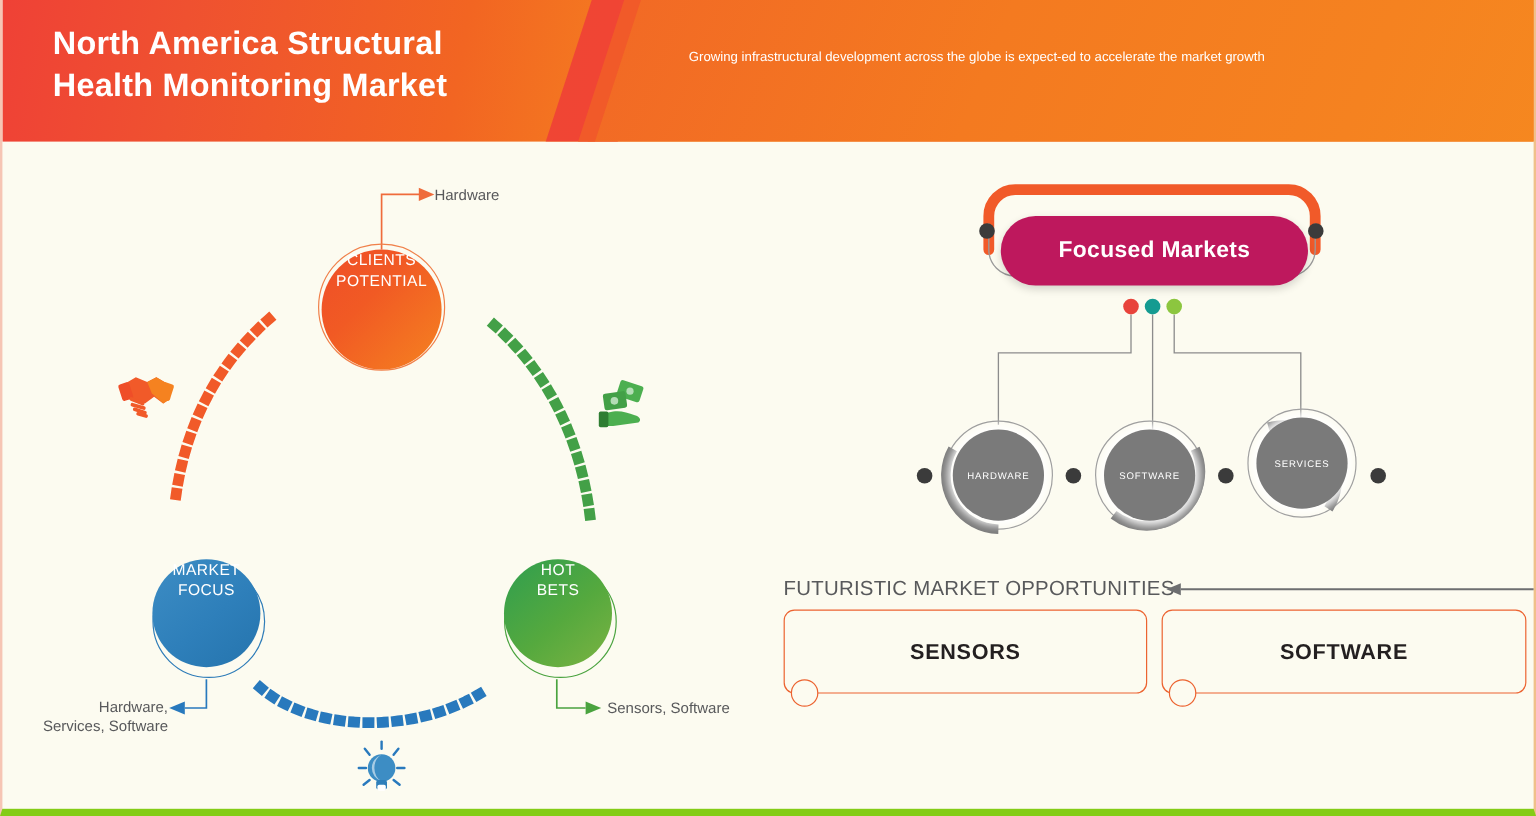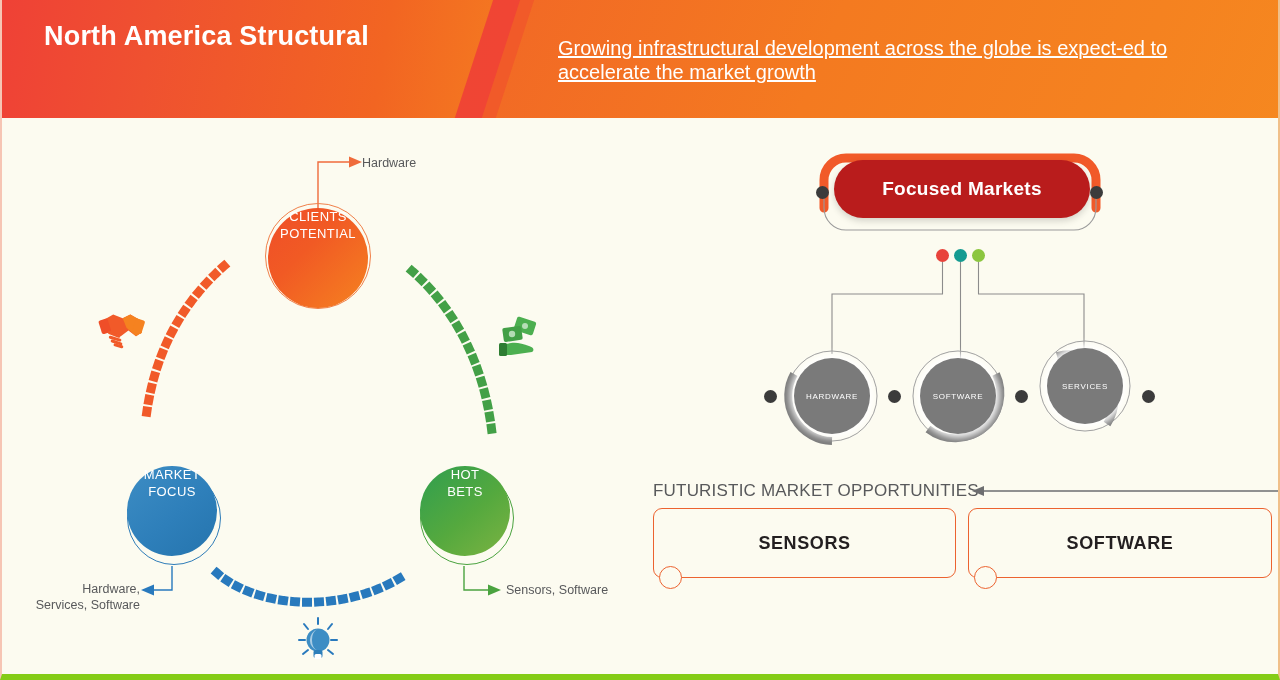--- a/index.html
+++ b/index.html
@@ -64,13 +64,12 @@
   }
   .header-sub {
     position: absolute;
-    left: 556px; top: 36px;
+    left: 572px; top: 36px;
     width: 660px;
     color: #ffffff;
-    font-size: 20px;
+    font-size: 11px;
     line-height: 24px;
     z-index: 5;
-    text-decoration: underline;
   }
 
   

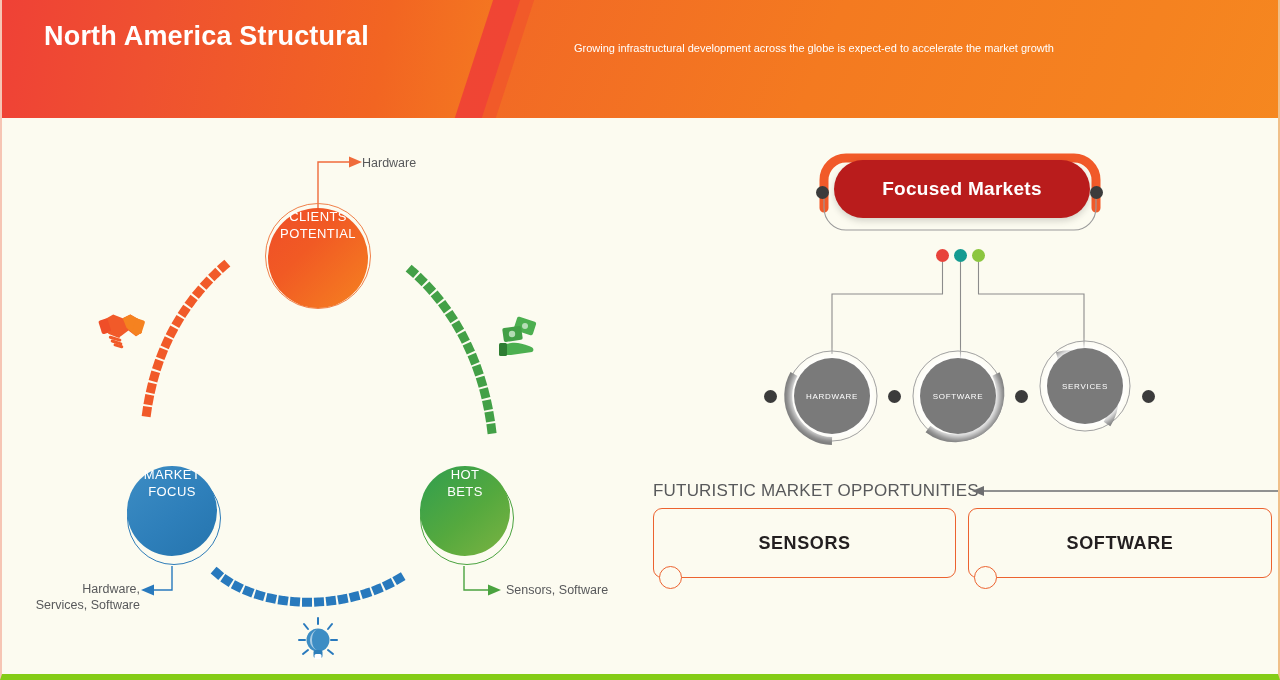--- a/index.html
+++ b/index.html
@@ -232,6 +232,7 @@
     <div class="header-slash-c"></div>
     <div class="header-title">
       <div>North America  Structural</div>
+      <div>Health Monitoring Market</div>
     </div>
     <div class="header-sub">Growing infrastructural development across the globe is expect-ed to accelerate the market growth</div>
   </div>

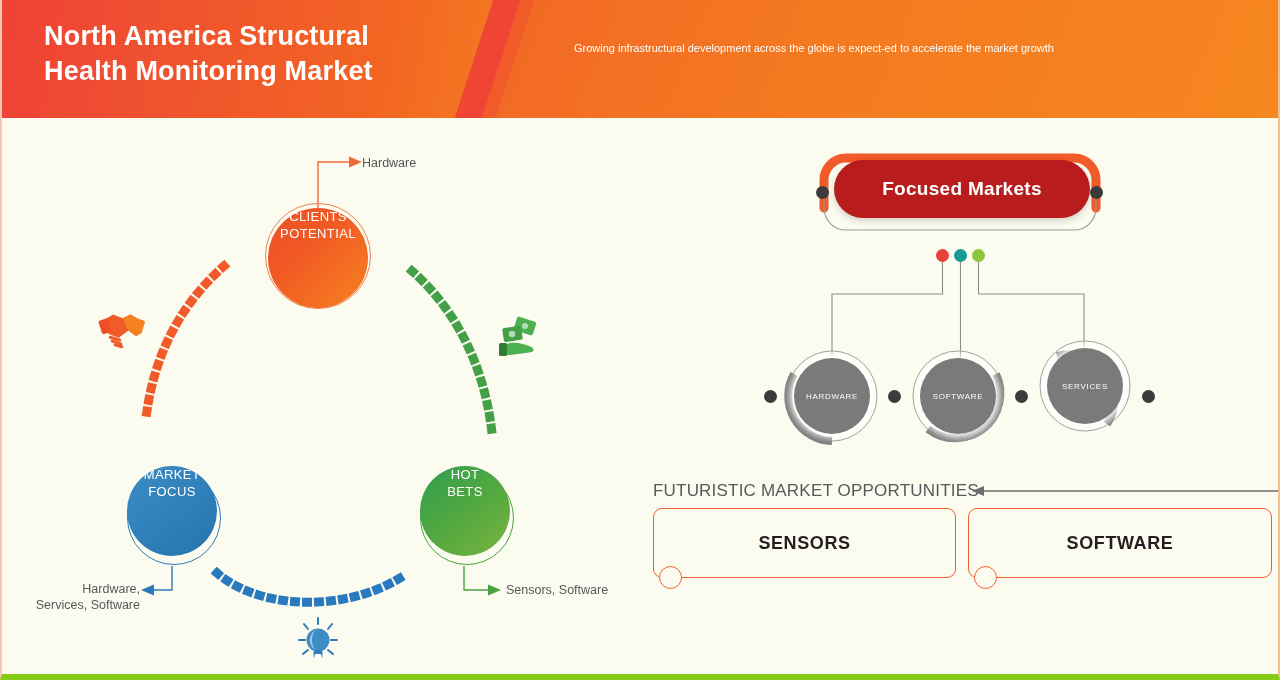--- a/index.html
+++ b/index.html
@@ -142,9 +142,9 @@
   }
   .fm-pill {
     position: absolute;
-    left: 832px; top: 160px;
+    left: 832px; top: 180px;
     width: 256px; height: 58px;
-    background: #b91c1c;
+    background: #be185d;
     border-radius: 29px;
     display: flex;
     align-items: center;

